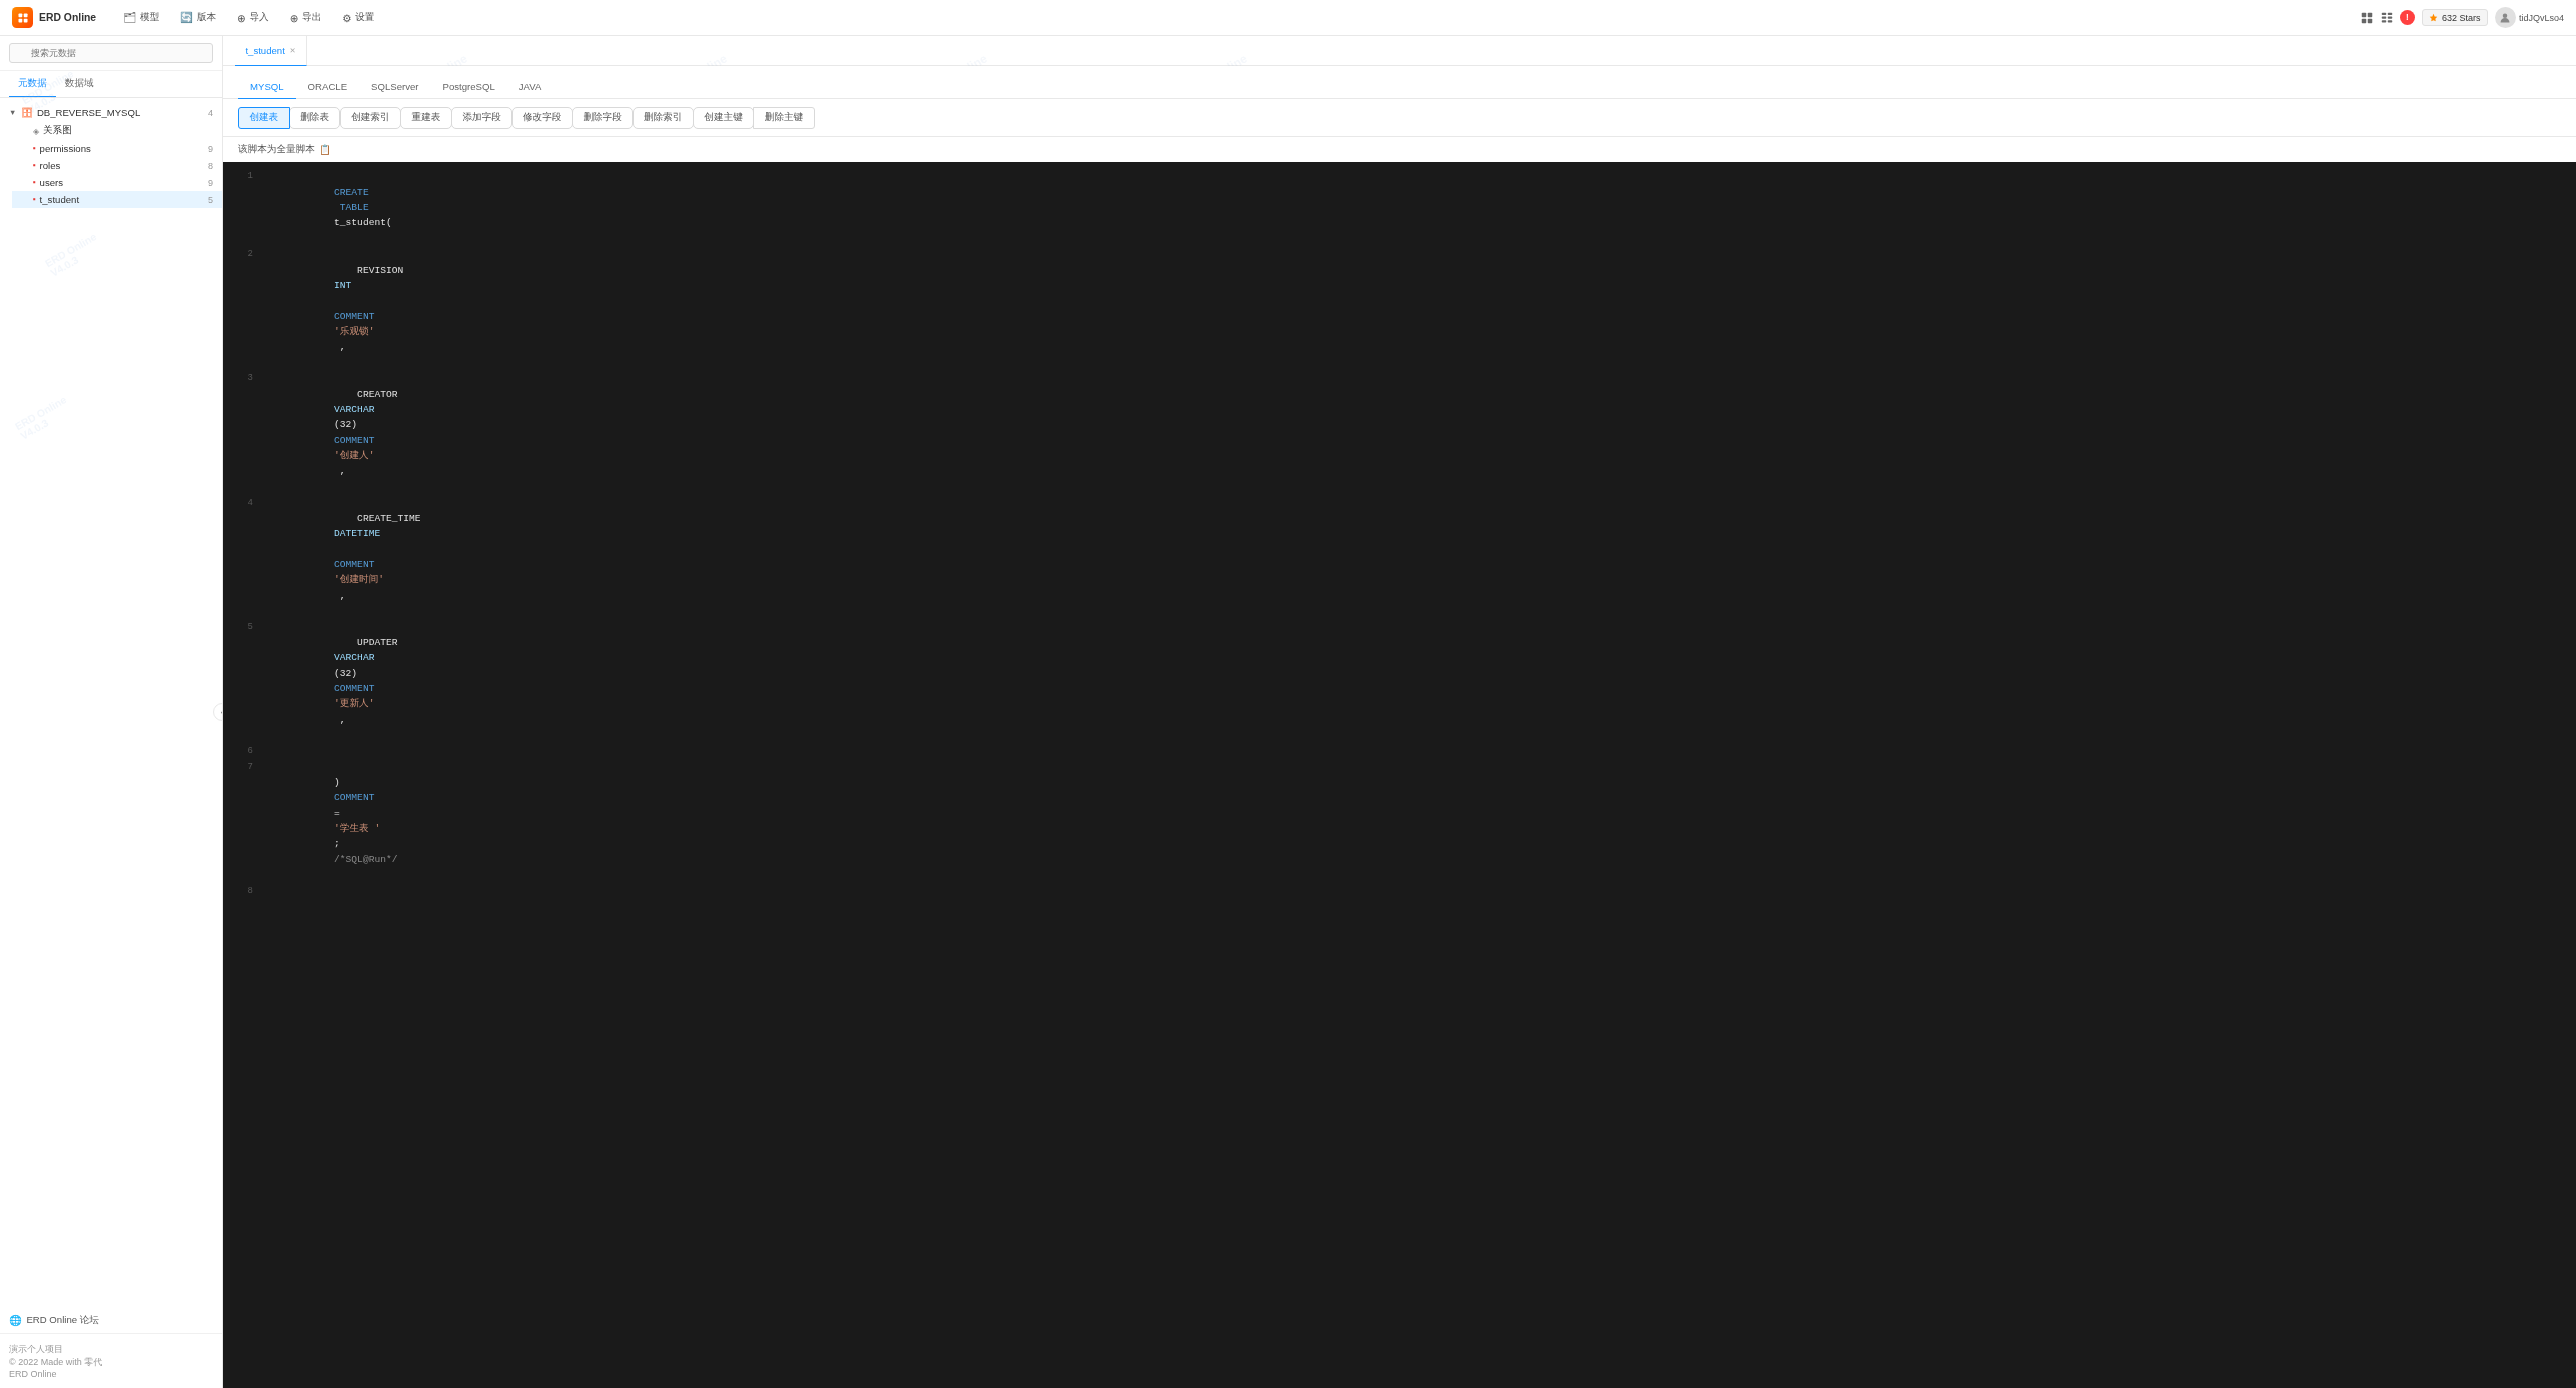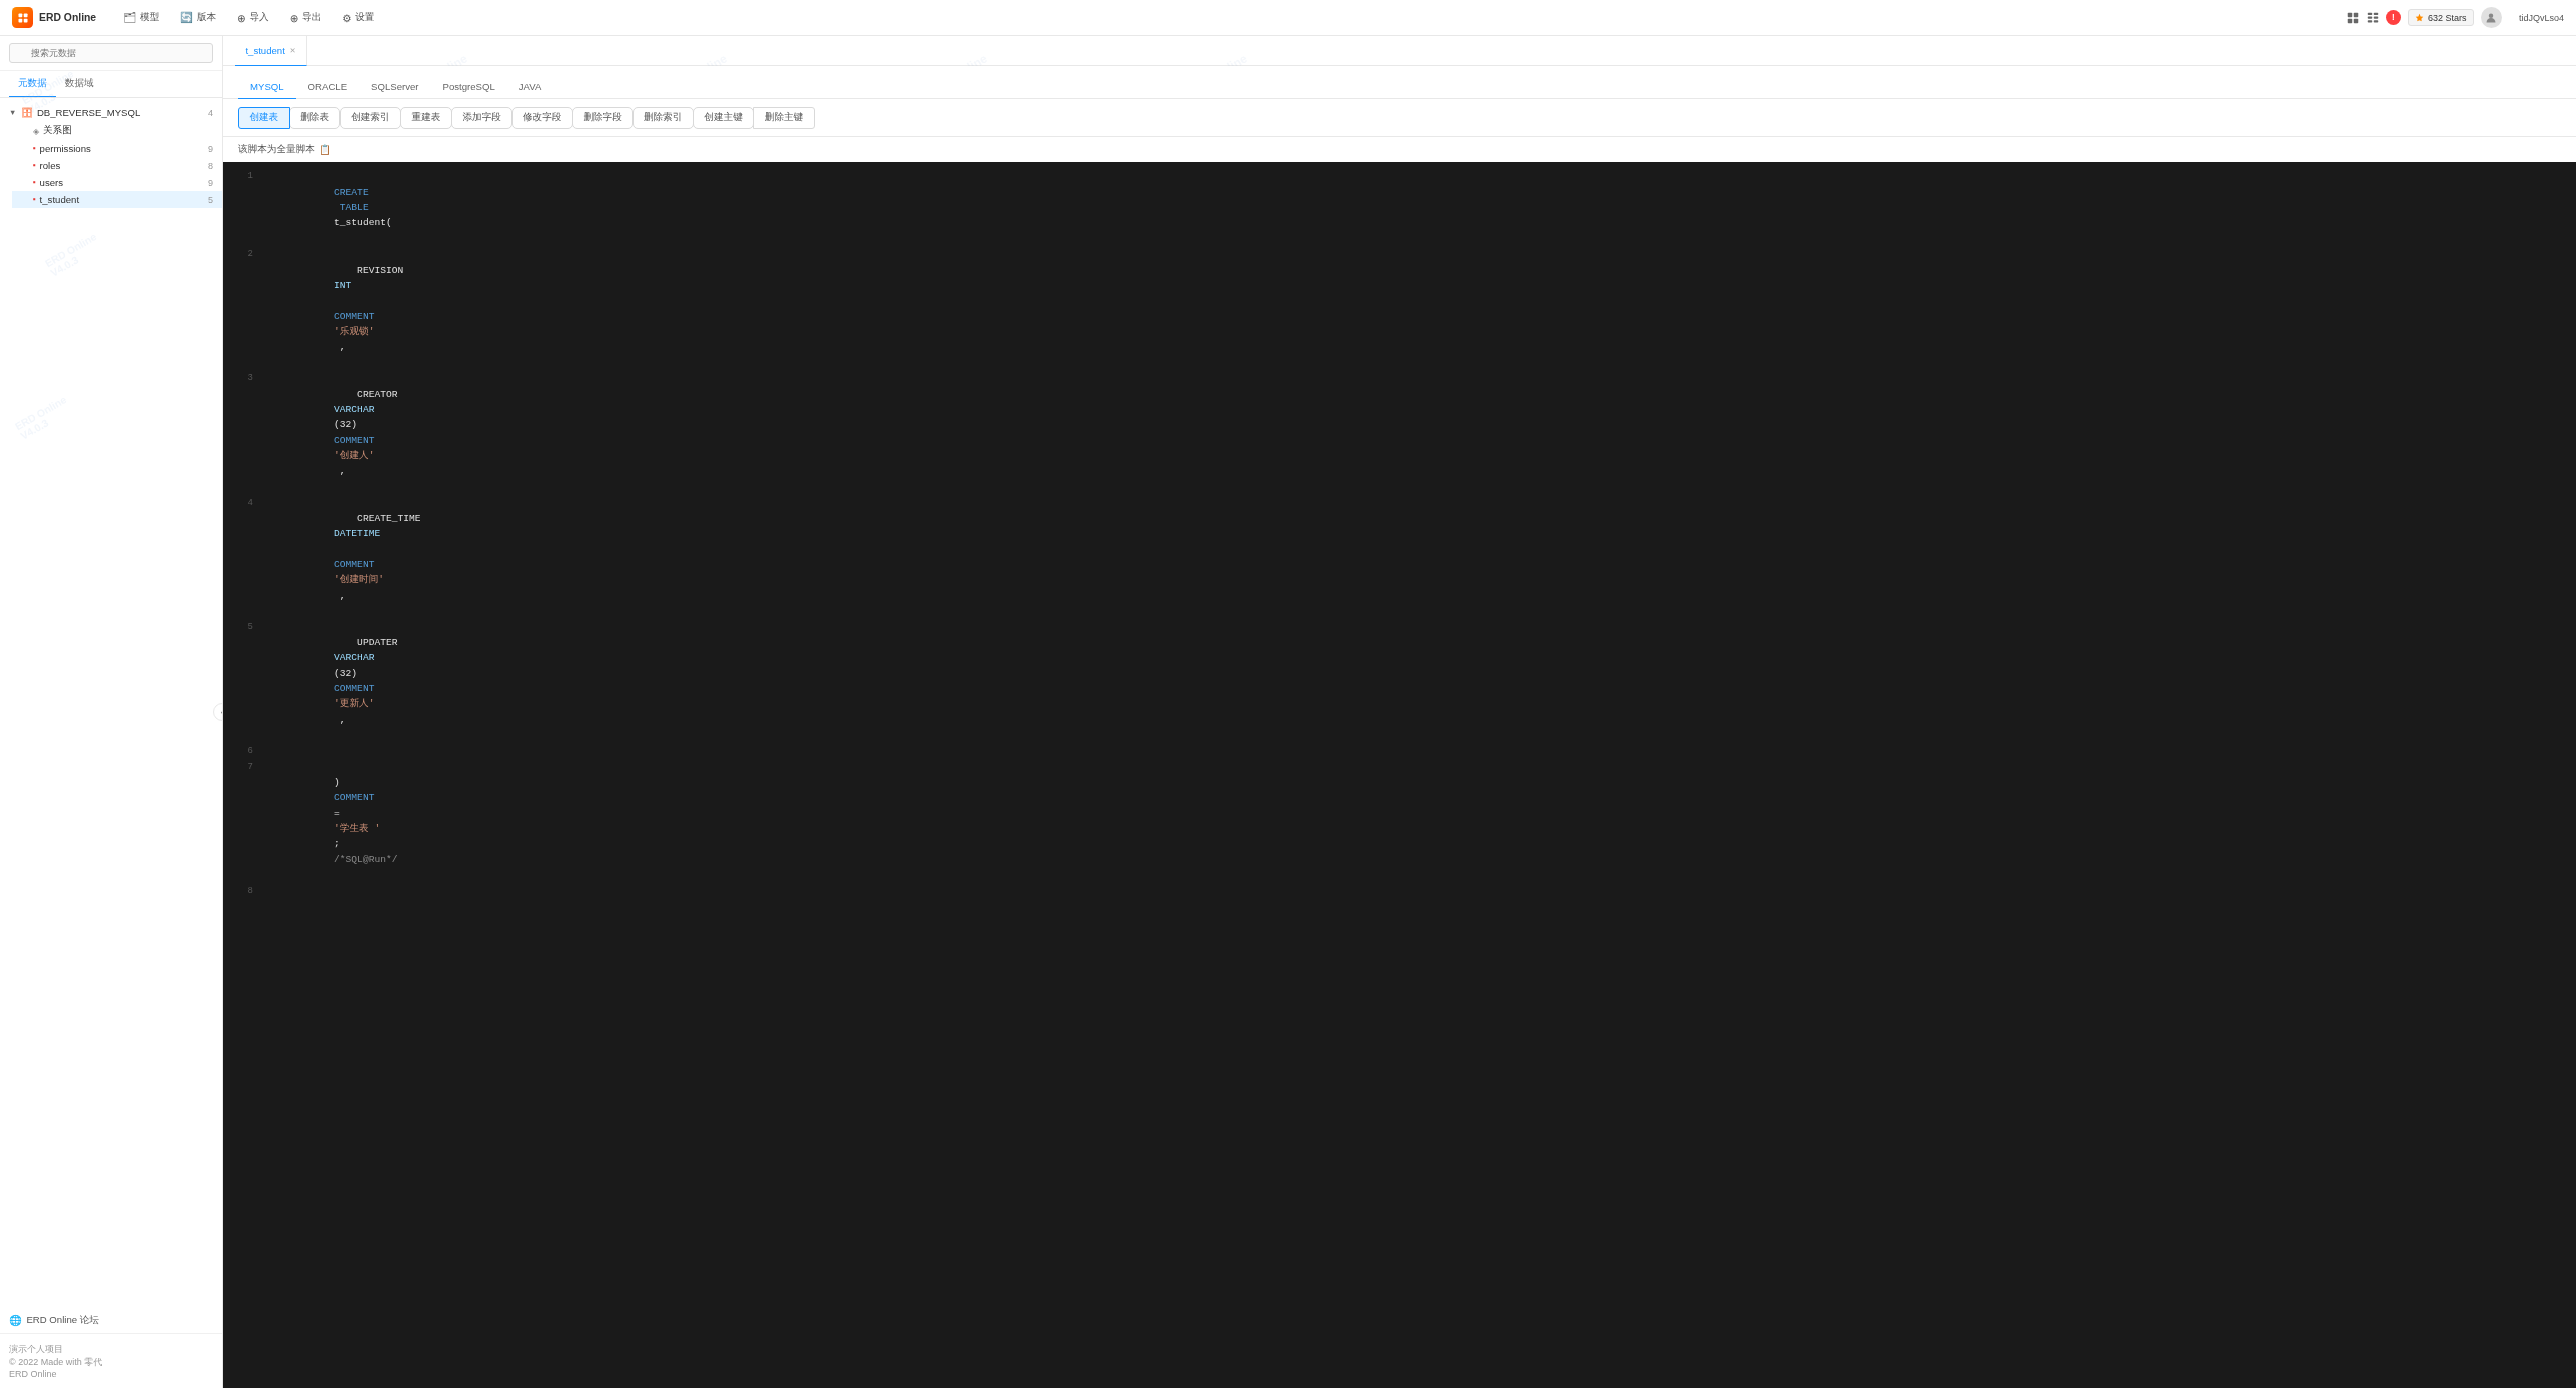--- a/index.html
+++ b/index.html
@@ -20,7 +20,7 @@
     .top-nav-right { display: flex; align-items: center; gap: 7.4px; }
     .grid-icon-btn { display: flex; align-items: center; gap: 3px; cursor: pointer; color: #666; }
     .stars-badge { display: flex; align-items: center; gap: 3.7px; background: #f5f5f5; border: 0.7px solid #e0e0e0; border-radius: 3px; padding: 2.2px 6px; font-size: 9px; cursor: pointer; }
-    .user-area { display: flex; align-items: center; gap: 17px; cursor: pointer; }
+    .user-area { display: flex; align-items: center; gap: 3px; cursor: pointer; }
     .user-avatar { width: 21px; height: 21px; border-radius: 50%; background: #e0e0e0; display: flex; align-items: center; justify-content: center; color: #666; font-size: 9px; }
     .user-name { font-size: 9px; color: #555; }
 

